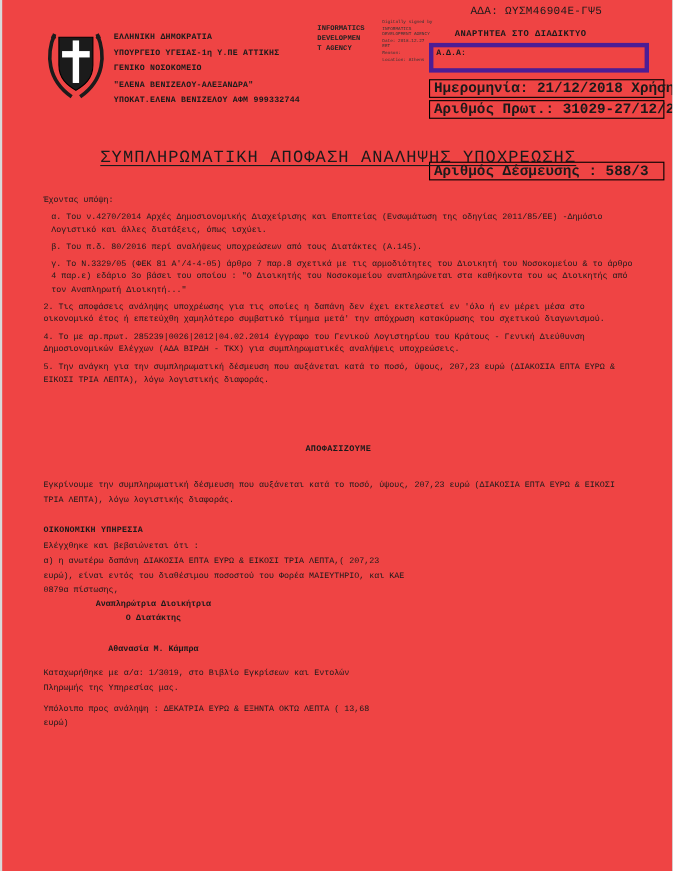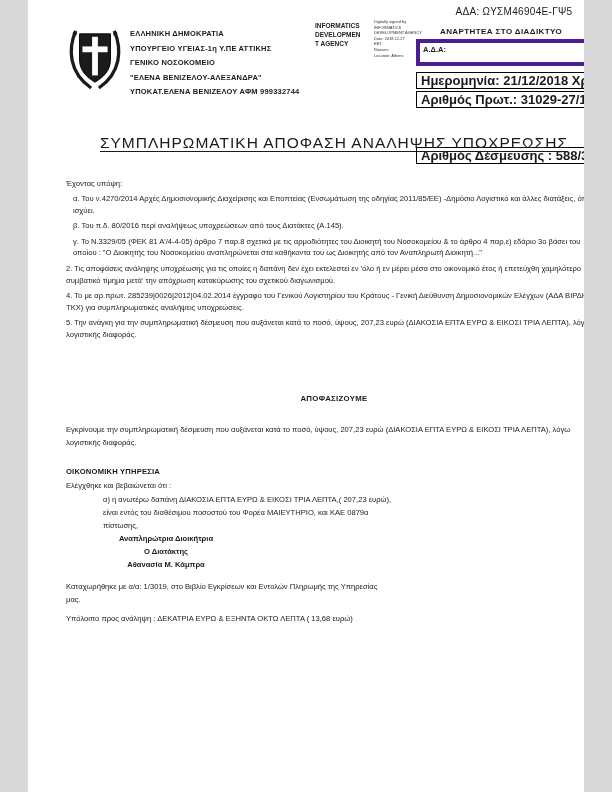--- a/index.html
+++ b/index.html
@@ -3,8 +3,8 @@
 <meta charset="utf-8">
 <style>
   html,body{margin:0;padding:0;background:#d9d9d9;}
-  .page{position:relative;width:556px;height:792px;background:#ffffff;margin:0 auto;
-        font-family:Liberation Sans, sans-serif;color:#1a1a1a;overflow:hidden;}
+  .page{position:relative;width:609px;height:792px;background:#ef4444;margin:0 auto;
+        font-family:Liberation Mono, monospace;color:#1a1a1a;overflow:hidden;}
 
   
   .ada-line{position:absolute;top:6px;left:370px;width:232px;text-align:center;

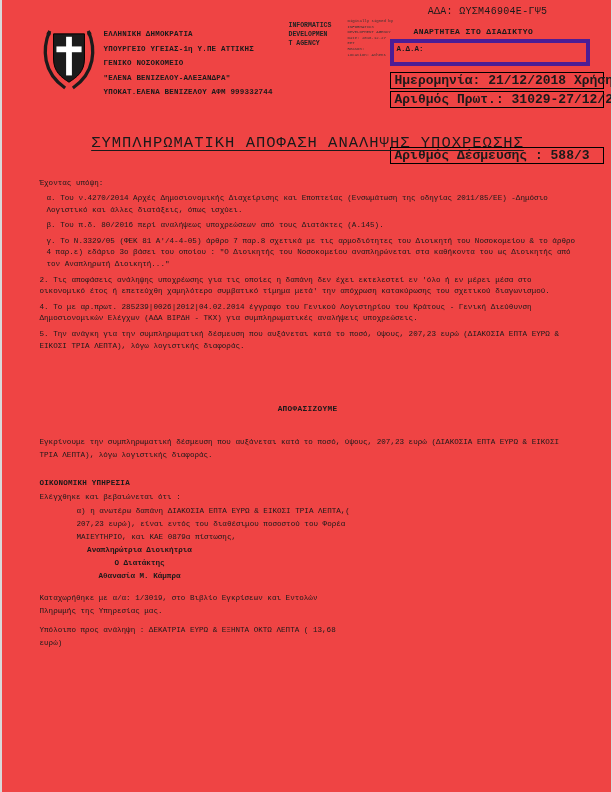--- a/index.html
+++ b/index.html
@@ -43,7 +43,7 @@
   .cols{display:flex;margin-top:16px;flex-direction:column;}
   .col-left{width:330px;line-height:13px;}
   .col-left .heading{font-weight:bold;margin-bottom:1px;letter-spacing:.2px;}
-  .col-left .item{margin-top:1px;margin-left:37px;}
+  .col-left .item{margin-top:1px;}
   .col-right{width:200px;text-align:center;font-weight:bold;line-height:13px;}
   .col-right .name{}
 

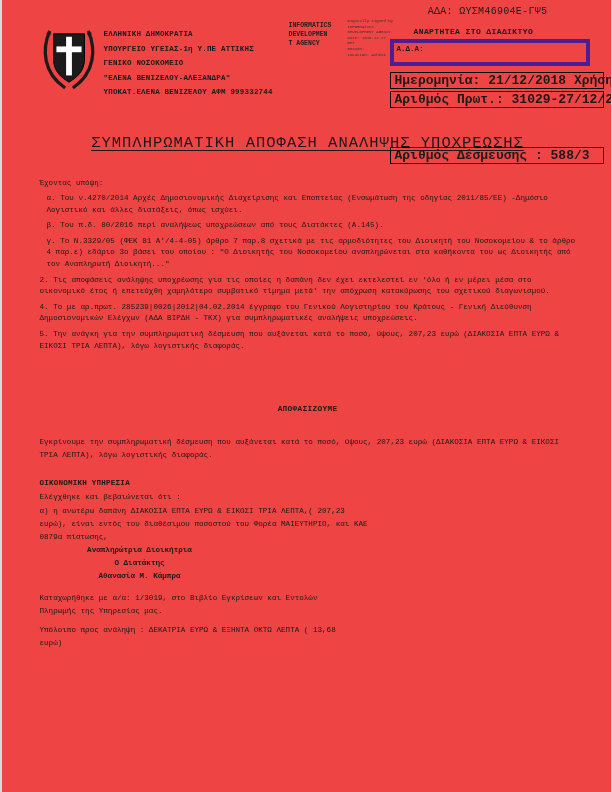--- a/index.html
+++ b/index.html
@@ -45,7 +45,7 @@
   .col-left .heading{font-weight:bold;margin-bottom:1px;letter-spacing:.2px;}
   .col-left .item{margin-top:1px;}
   .col-right{width:200px;text-align:center;font-weight:bold;line-height:13px;}
-  .col-right .name{}
+  .col-right .name{margin-top:15px;}
 
   
   .closing{margin-top:9px;width:312px;line-height:13px;}

